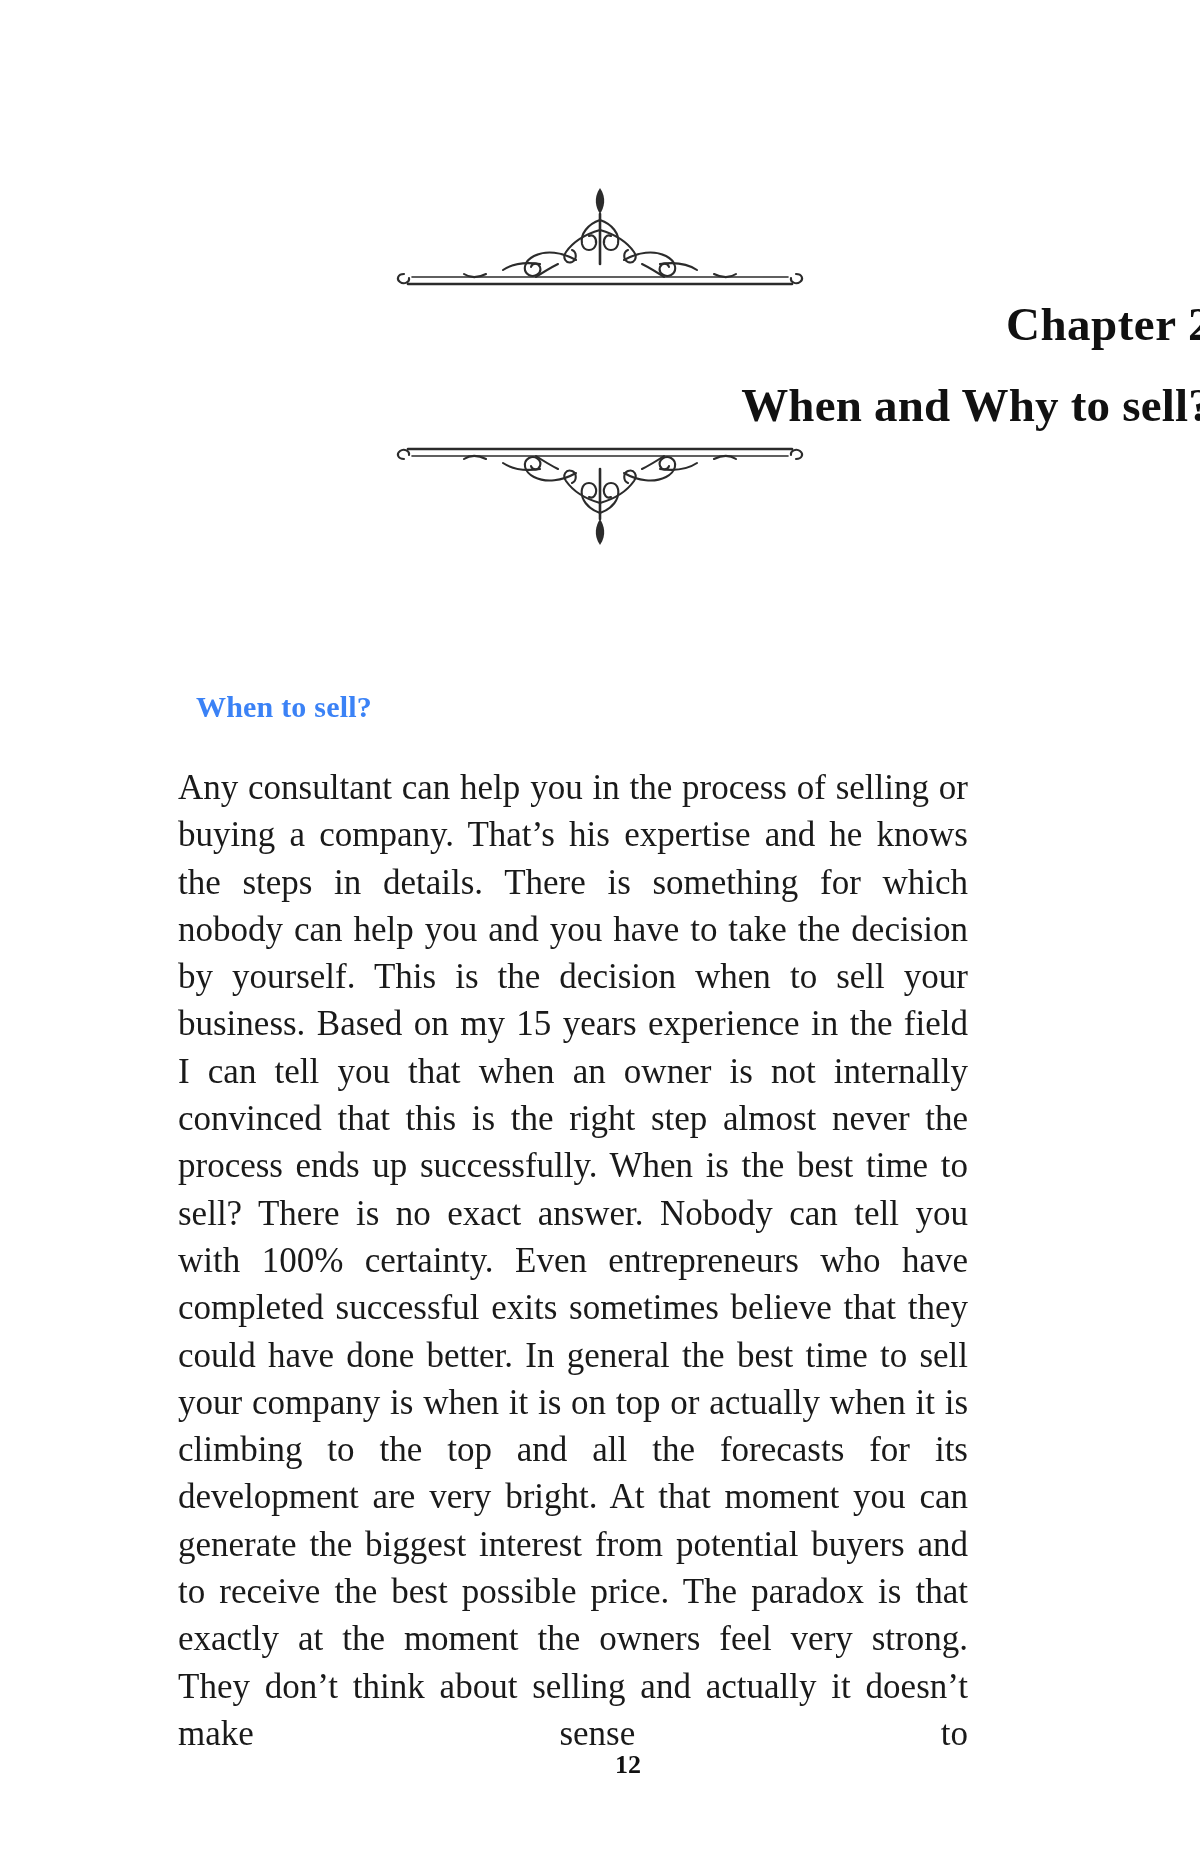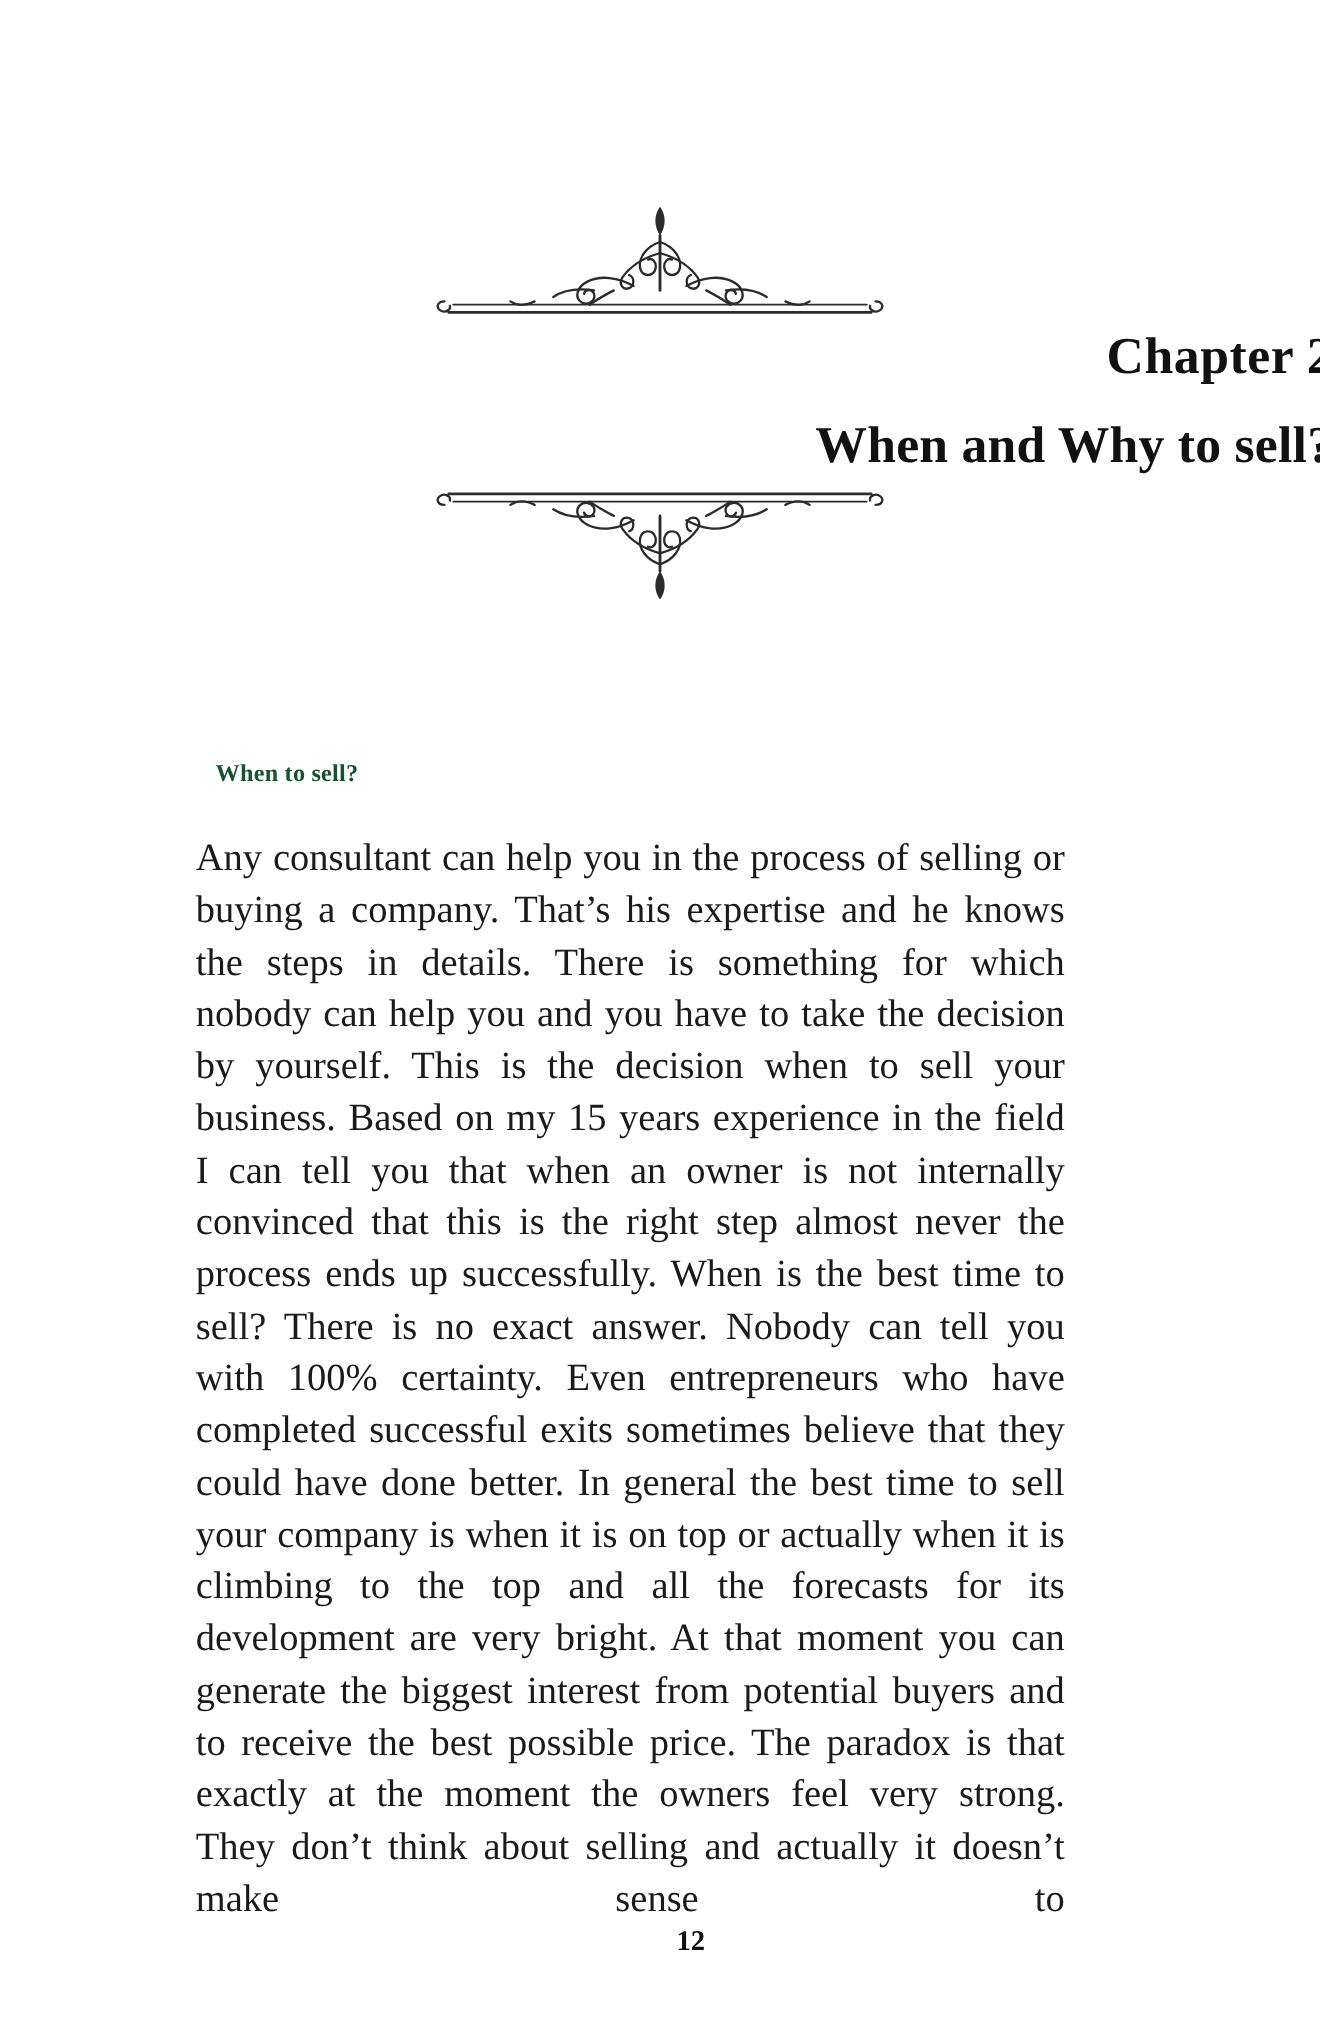--- a/index.html
+++ b/index.html
@@ -82,9 +82,9 @@
   .section-heading {
     font-family: "Liberation Serif", serif;
     font-weight: bold;
-    font-size: 22px;
+    font-size: 30px;
     margin: 0 0 40px 18px;
-    color: #14532d;
+    color: #3b82f6;
     letter-spacing: 0.2px;
   }
   .body-text {

